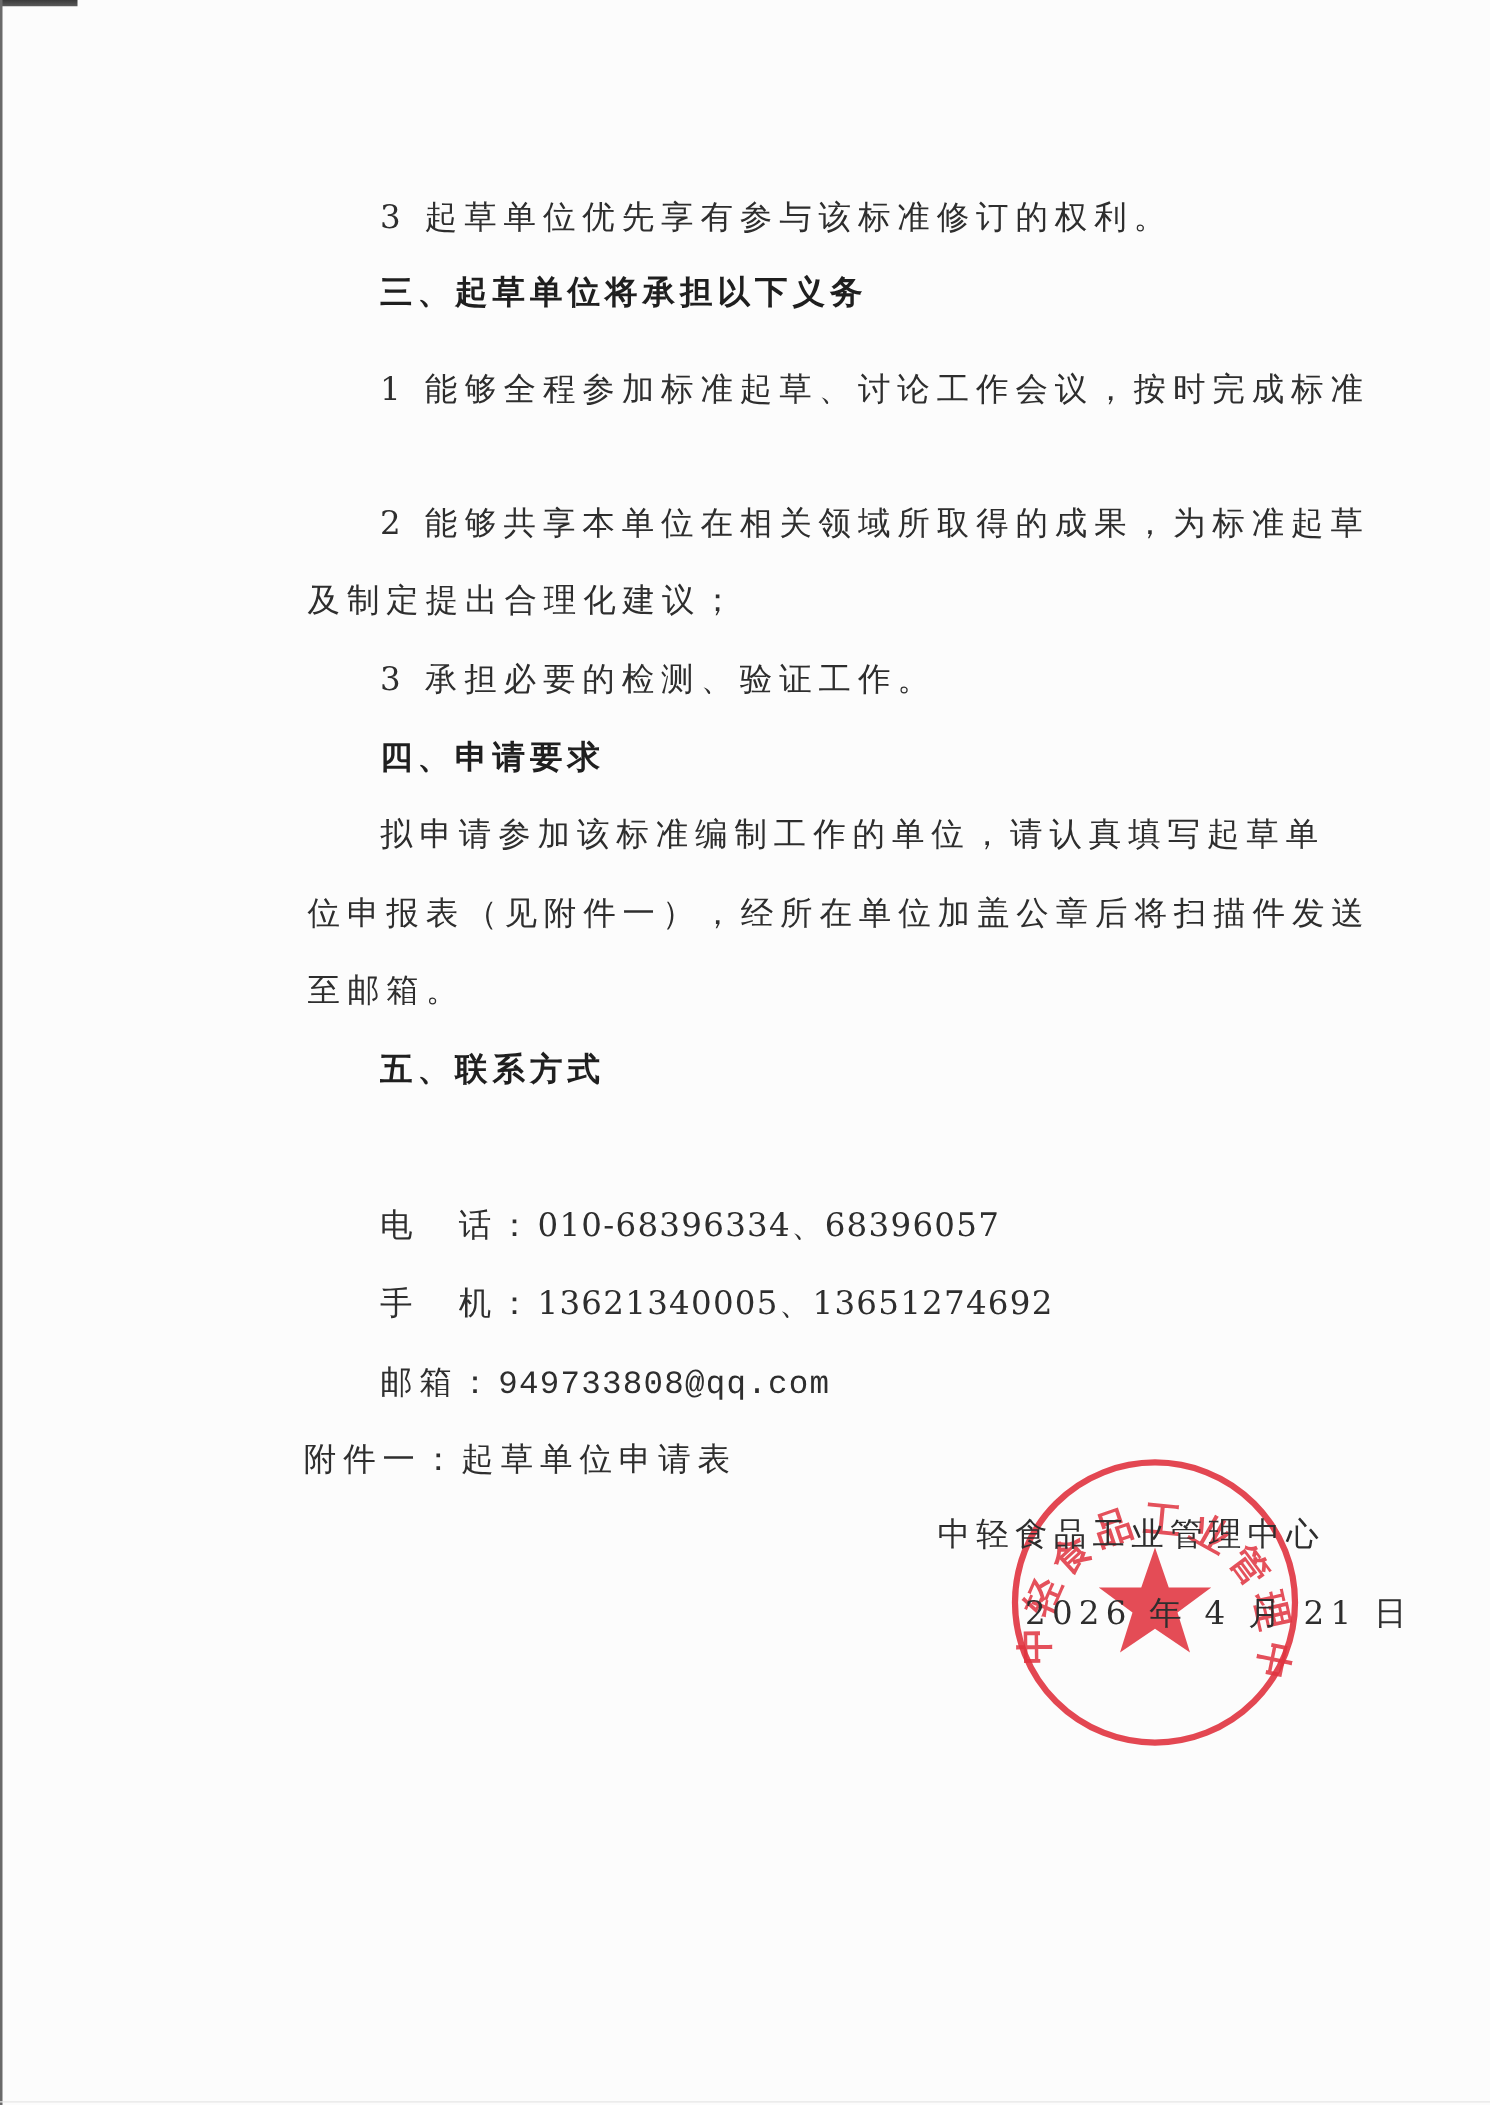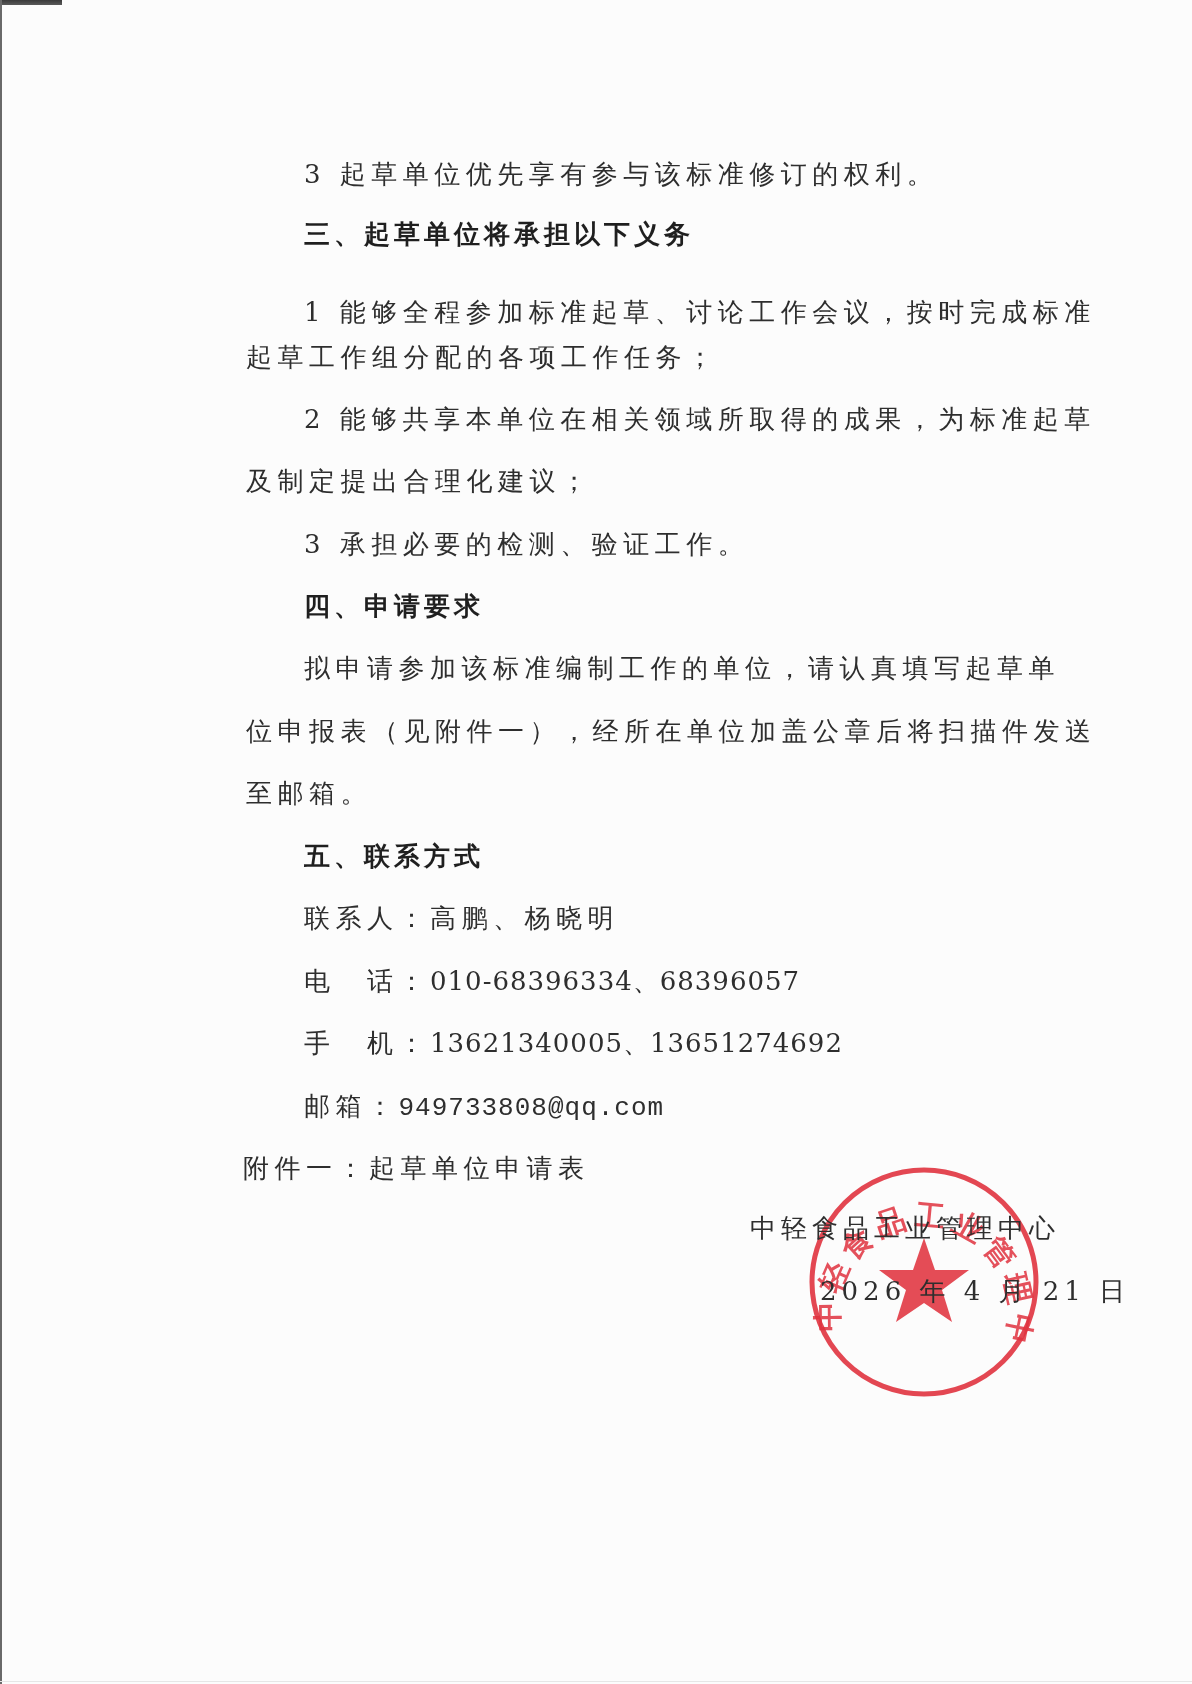--- a/index.html
+++ b/index.html
@@ -49,7 +49,6 @@
   <div class="line heading" style="left:304px; top:218px;">三、起草单位将承担以下义务</div>
 
   <div class="line" style="left:304px; top:280px;margin-top:16px;">1 能够全程参加标准起草、讨论工作会议，按时完成标准</div>
-  <div class="line" style="left:246px; top:341px;">起草工作组分配的各项工作任务；</div>
 
   <div class="line" style="left:304px; top:403px;">2 能够共享本单位在相关领域所取得的成果，为标准起草</div>
   <div class="line" style="left:246px; top:465px;">及制定提出合理化建议；</div>

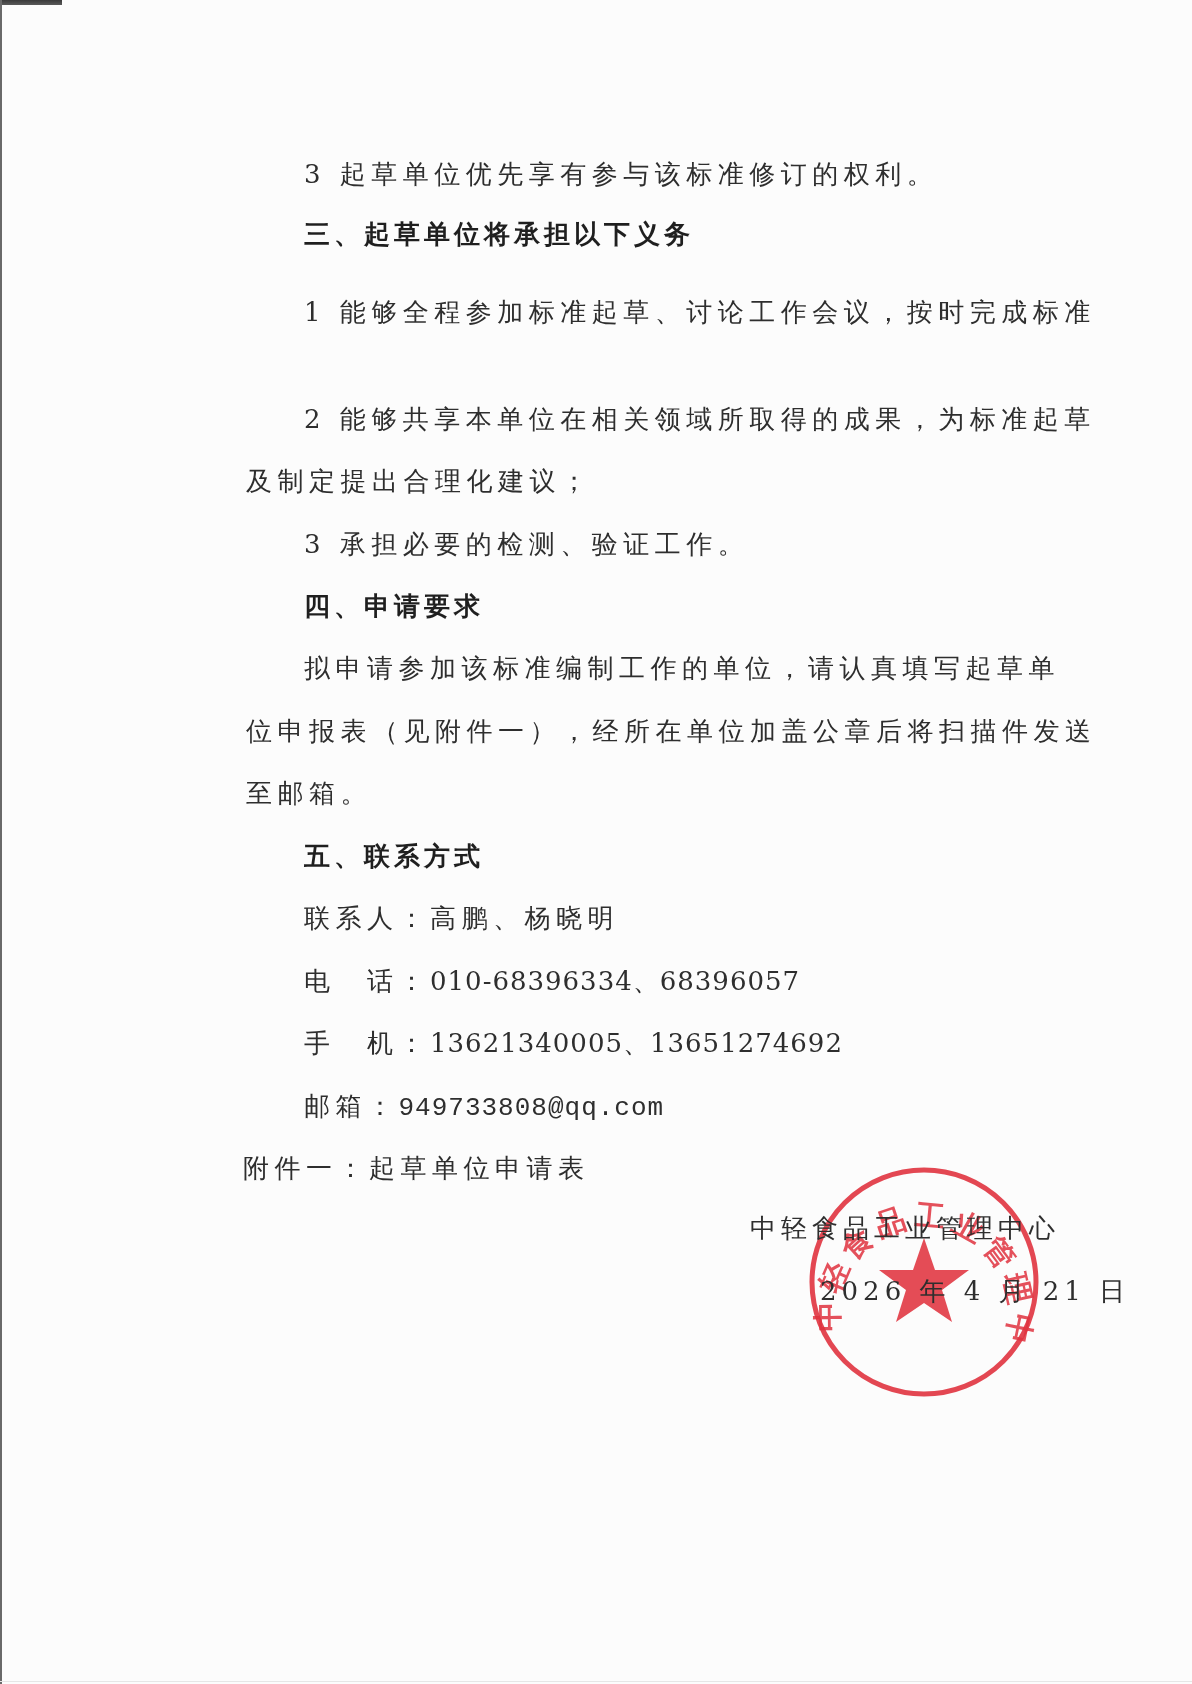--- a/index.html
+++ b/index.html
@@ -63,9 +63,6 @@
 
   <div class="line heading" style="left:304px; top:840px;">五、联系方式</div>
 
-  <div class="line" style="left:304px; top:902px;">
-    <span>联系人：</span><span>高鹏、杨晓明</span>
-  </div>
 
   <div class="line" style="left:304px; top:965px;">
     <span>电　话：</span><span class="mono">010-68396334、68396057</span>

